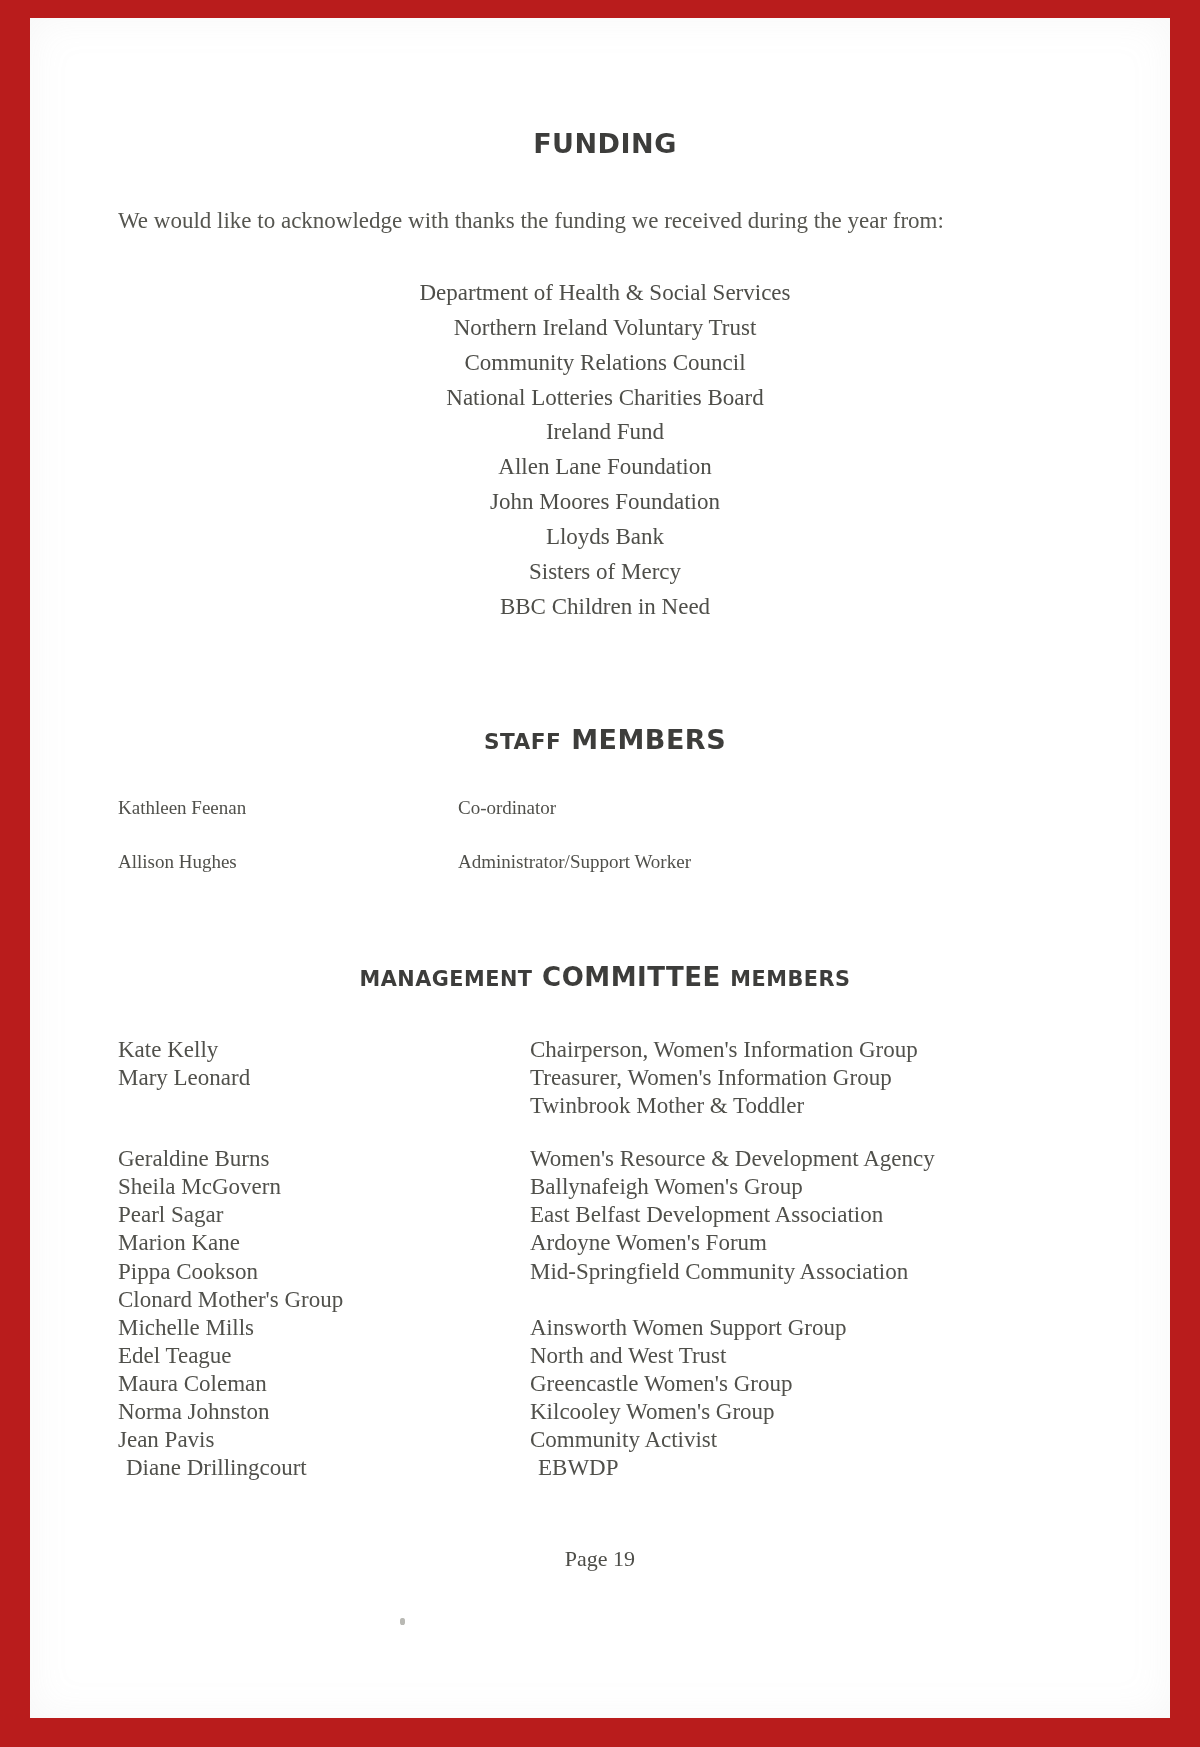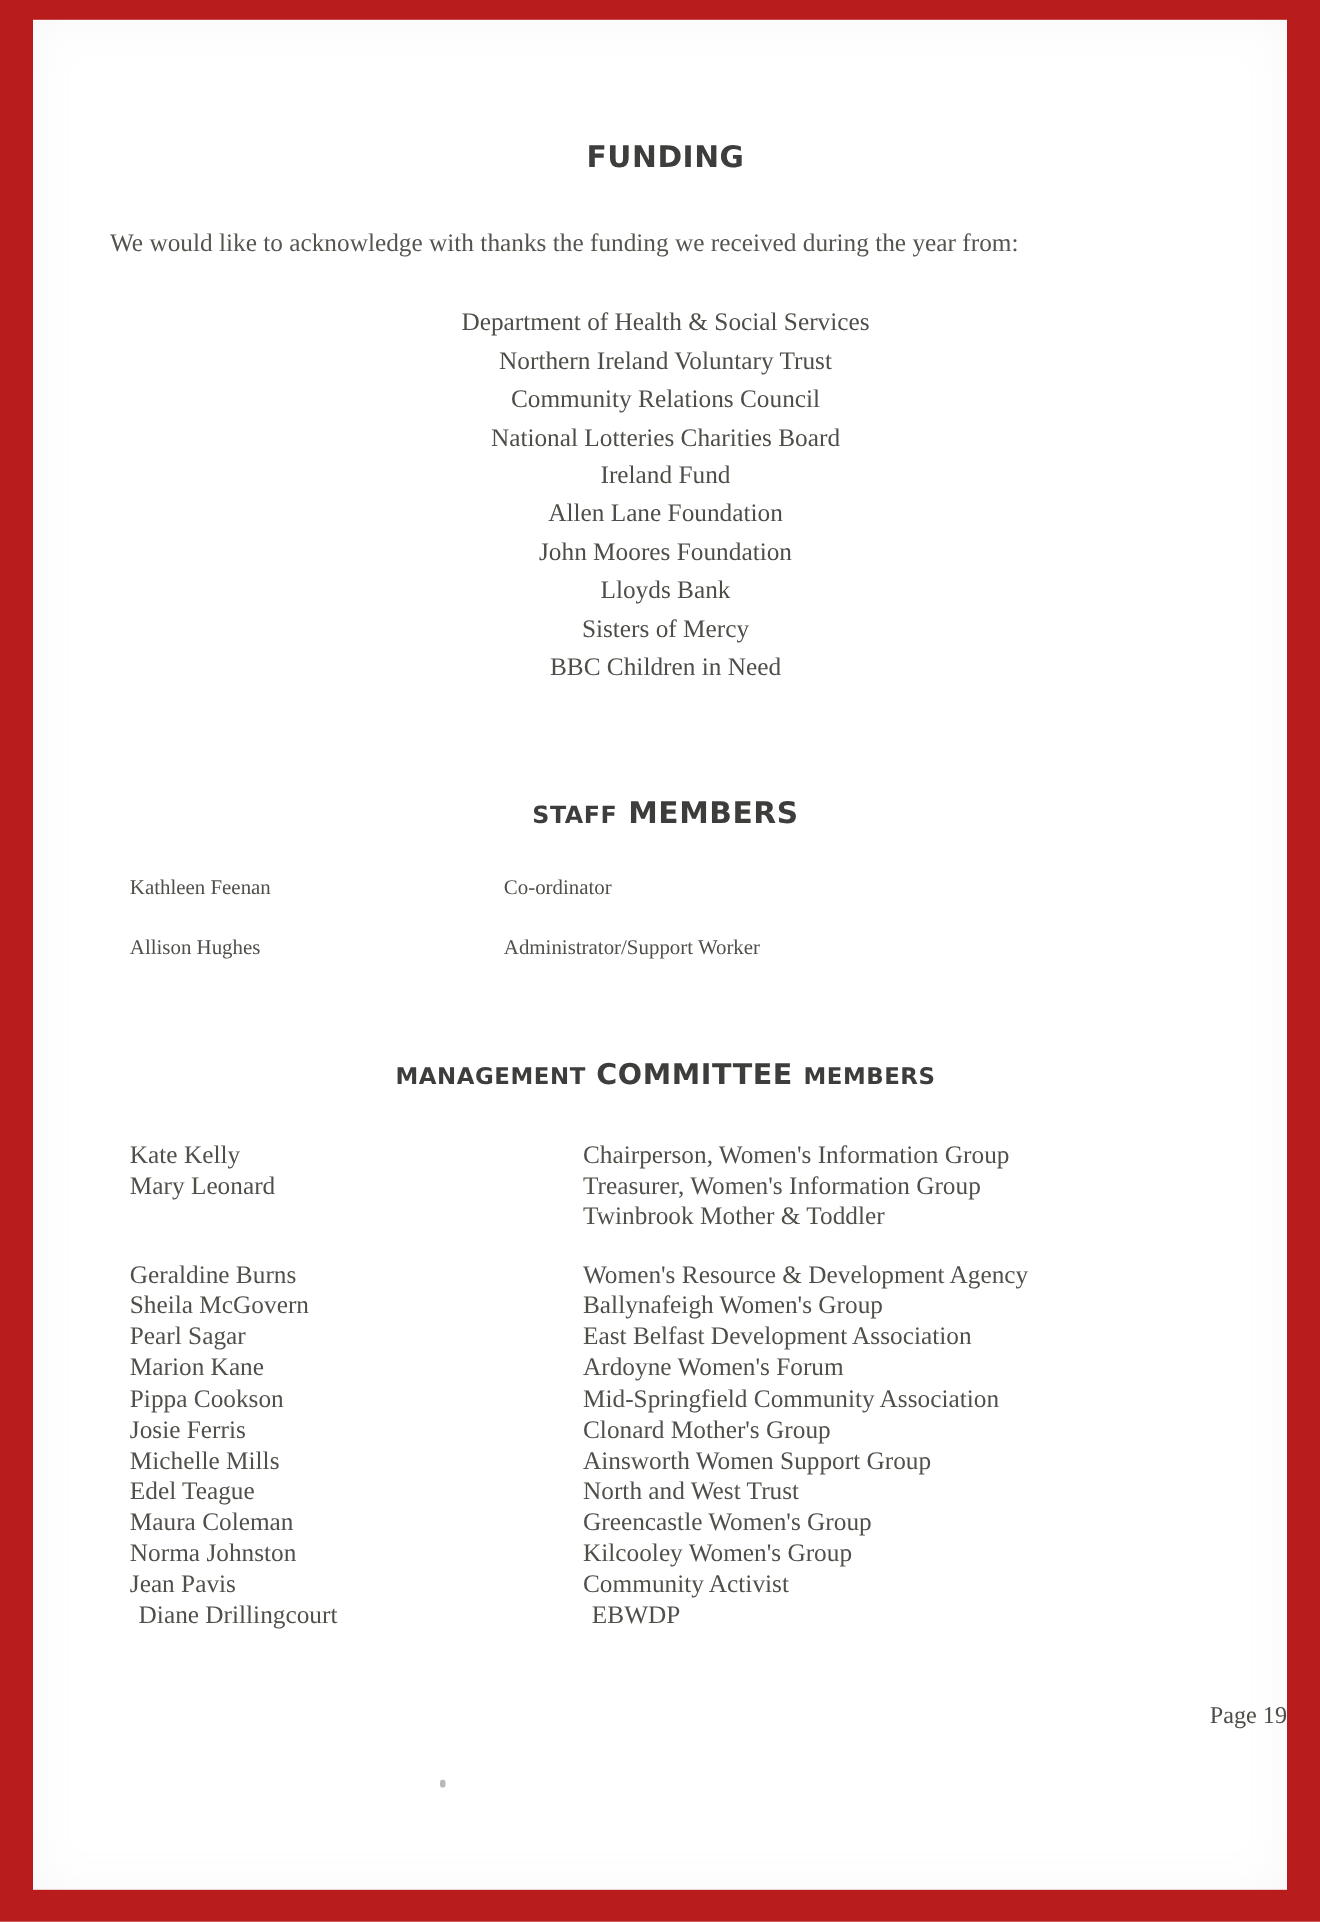--- a/index.html
+++ b/index.html
@@ -64,7 +64,7 @@
     line-height: 1.42;
     color: #55554f;
     width: 930px;
-    margin-left: 10px;
+    margin-left: 28px;
   }
 
   .funders {

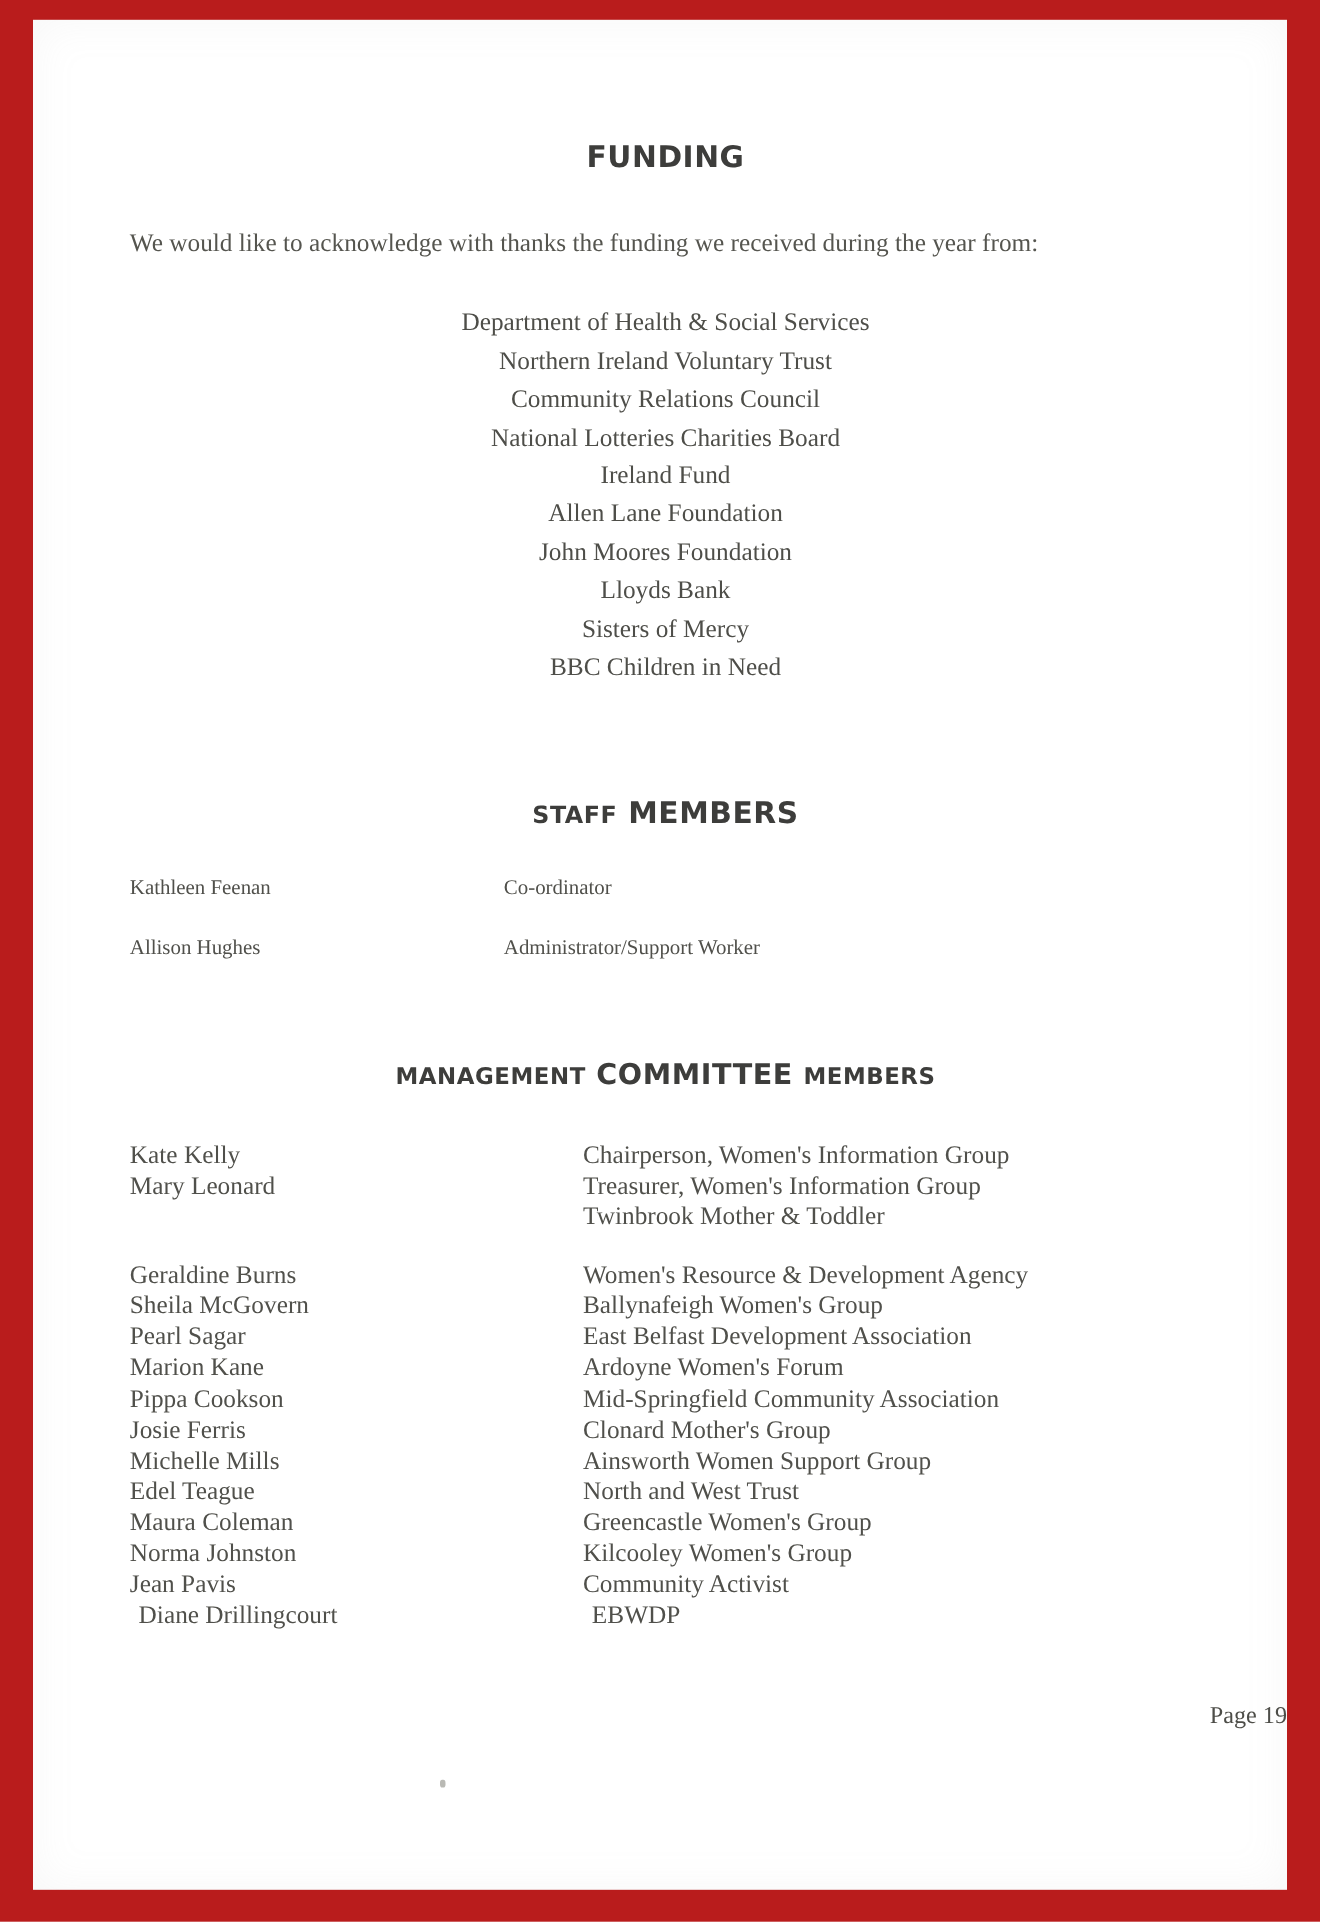--- a/index.html
+++ b/index.html
@@ -213,7 +213,6 @@
           <span class="org">Mid-Springfield Community Association</span>
         </div>
         <div class="cm-row">
-          <span class="name">Josie Ferris</span>
           <span class="org">Clonard Mother's Group</span>
         </div>
         <div class="cm-row">

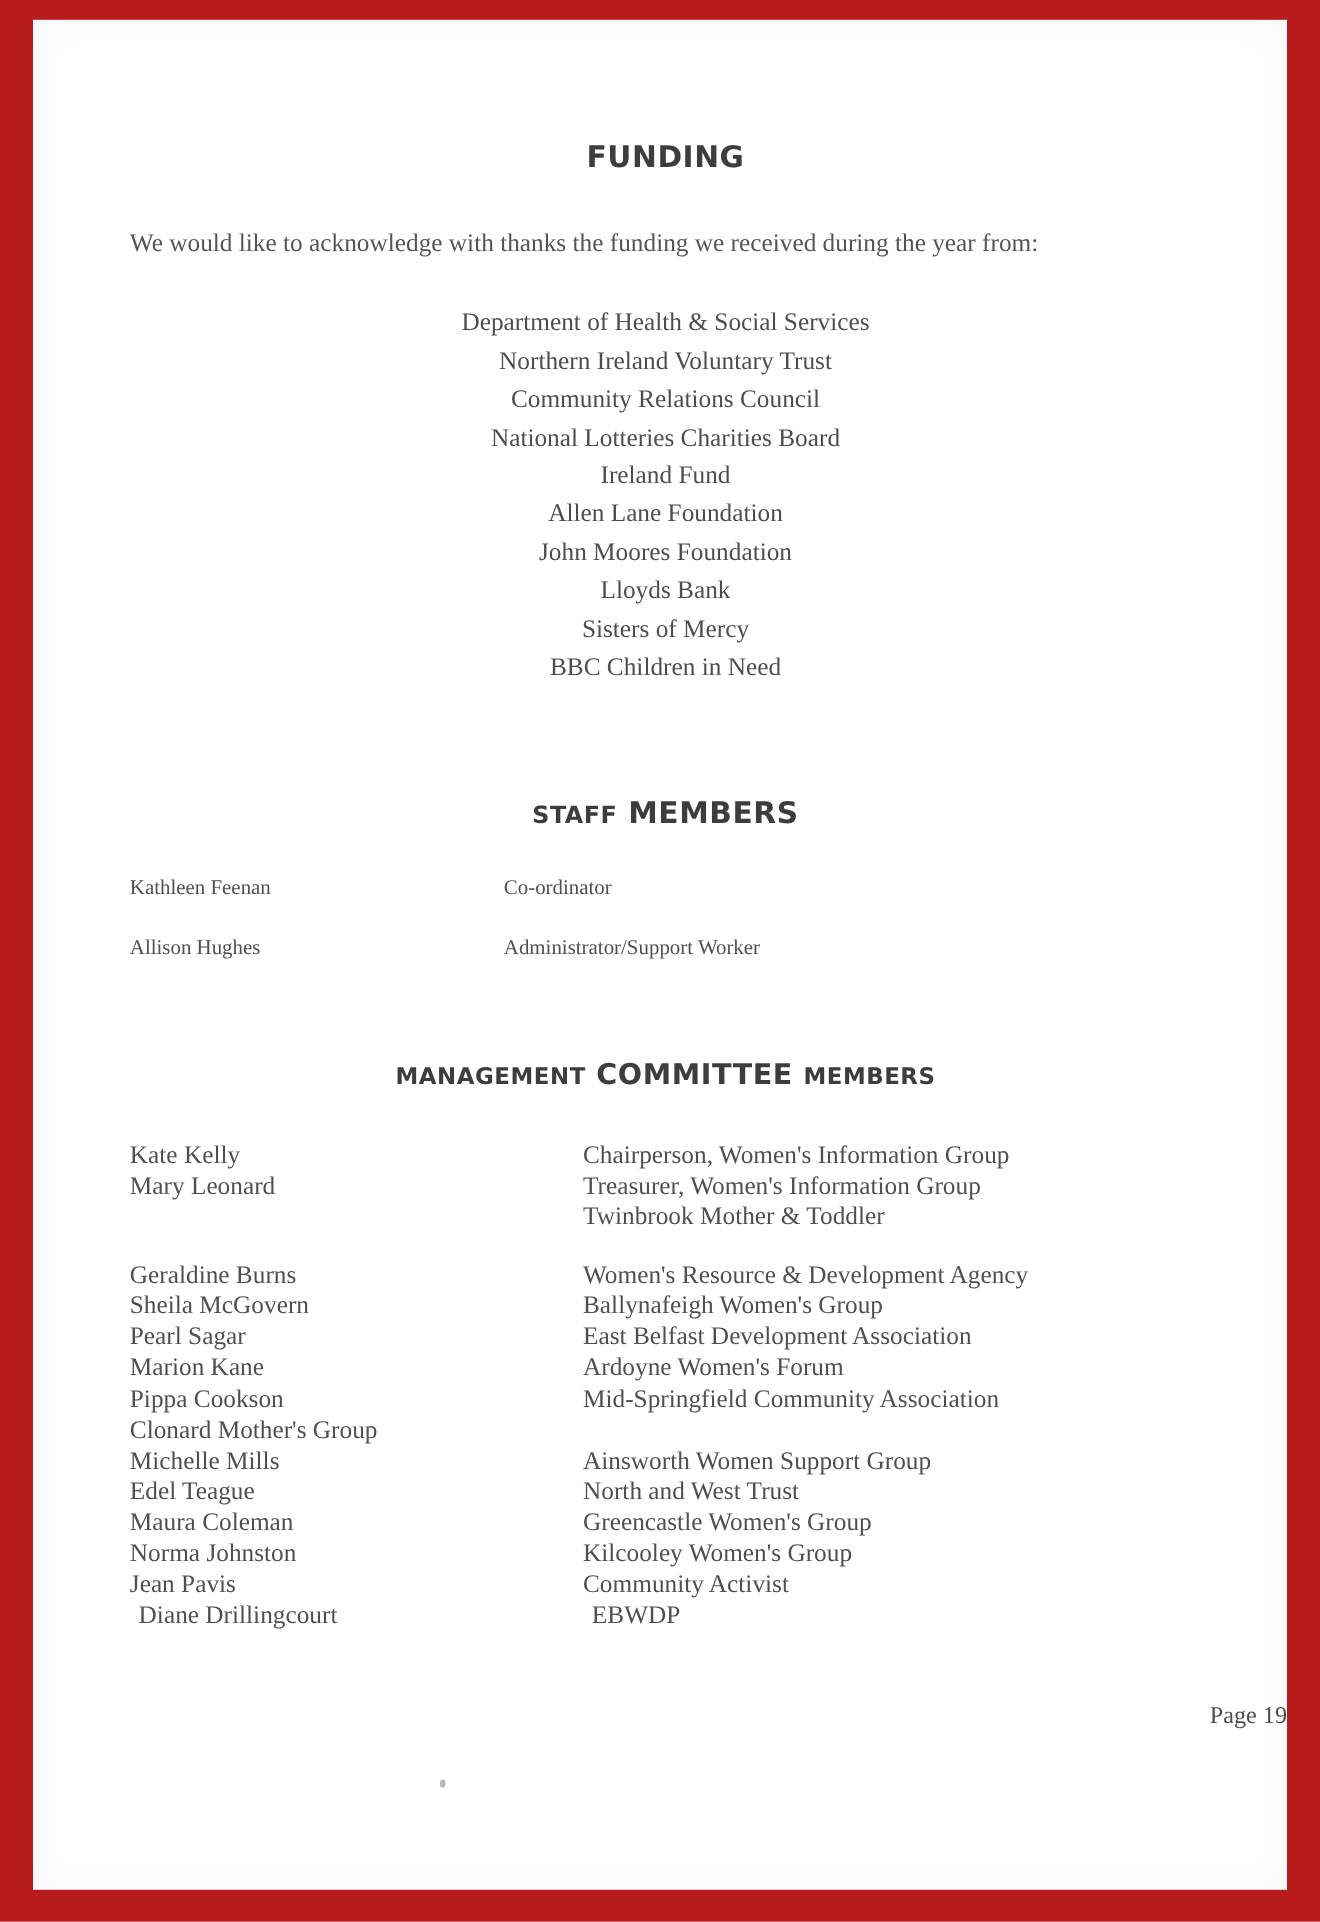--- a/index.html
+++ b/index.html
@@ -114,7 +114,7 @@
     left: 0;
     right: 0;
     top: 1528px;
-    text-align: right;
+    text-align: center;
     font-size: 22px;
     color: #4d4d48;
     font-family: "Liberation Serif", serif;

